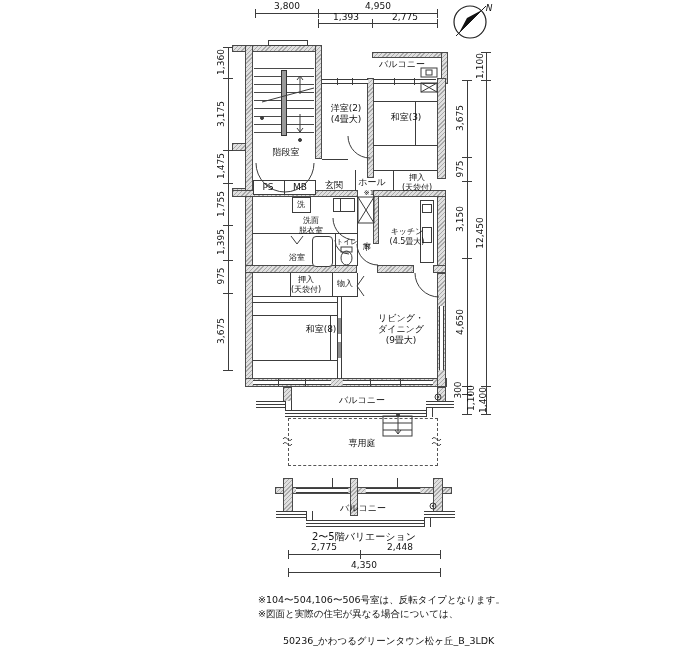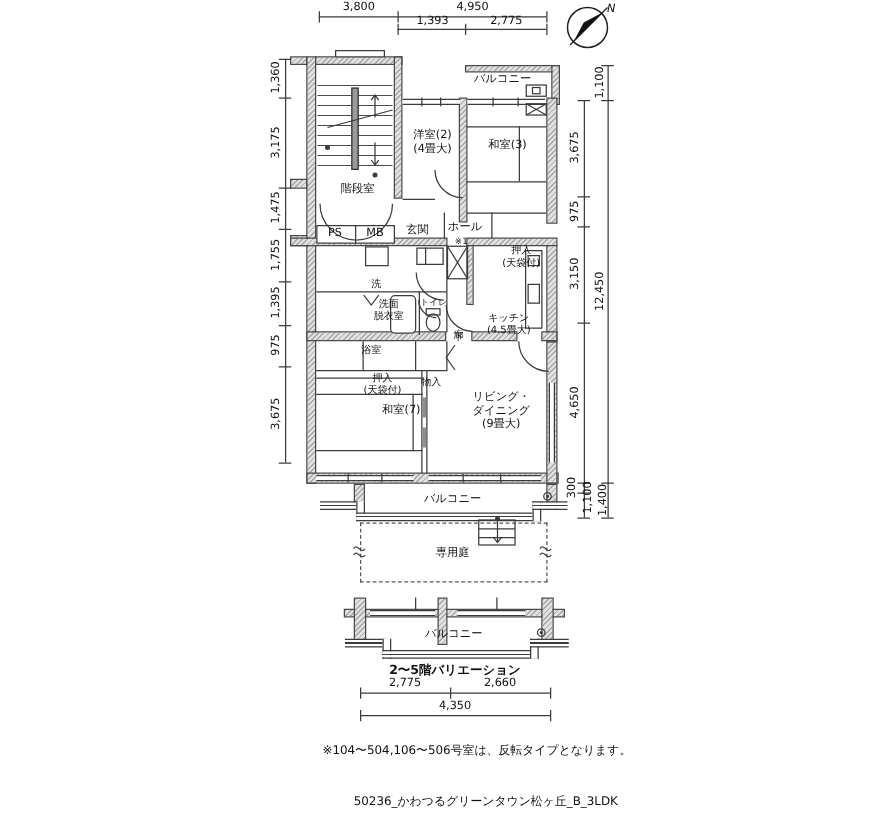--- a/index.html
+++ b/index.html
@@ -18,7 +18,7 @@
   .stairs{position:absolute;background:repeating-linear-gradient(to bottom,#4a4a4a 0 1px,transparent 1px 8px);}
   .lbl{position:absolute;font-size:9px;line-height:1.2;white-space:pre-line;text-align:center;
        transform:translate(-50%,-50%);}
-  .f8{font-size:8px;margin-top:22px;}  .f7{font-size:7px;}  .f10{font-size:10px;font-weight:bold;}
+  .f8{font-size:8px;}  .f7{font-size:7px;}  .f10{font-size:10px;font-weight:bold;}
   .vtext{writing-mode:vertical-rl;letter-spacing:2px;}
   .dimlbl{position:absolute;font-size:9px;white-space:nowrap;transform:translate(-50%,-50%);}
   .rot{transform:translate(-50%,-50%) rotate(-90deg);}

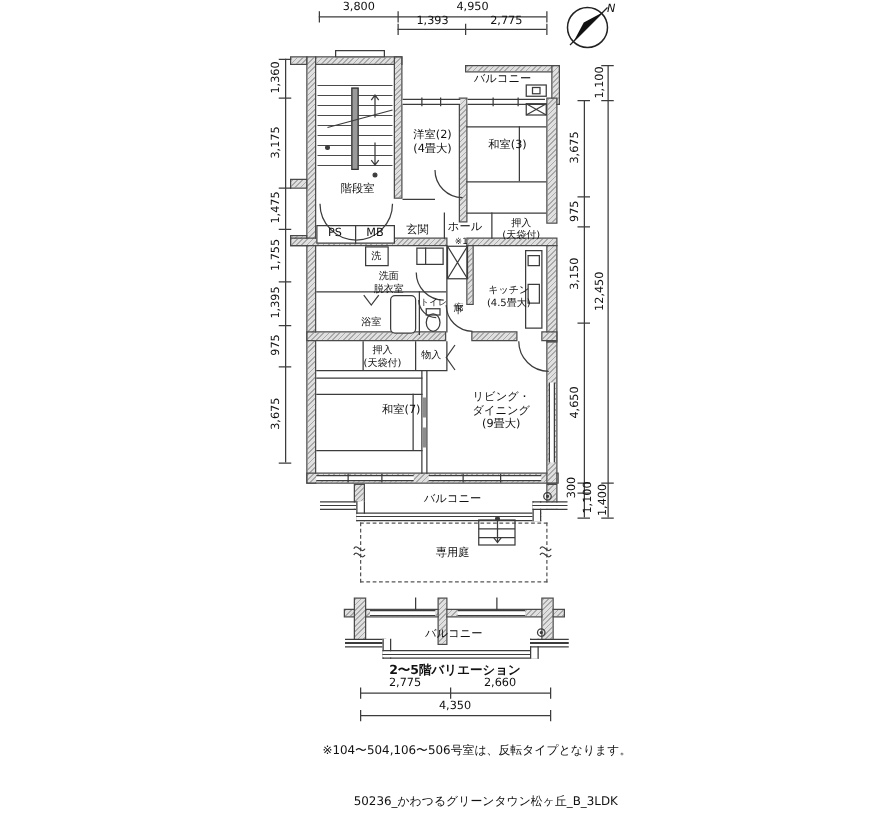--- a/index.html
+++ b/index.html
@@ -269,7 +269,7 @@
   <span class="lbl f8" style="left:306px;top:285px">押入
 (天袋付)</span>
   <span class="lbl f8" style="left:345px;top:284px">物入</span>
-  <span class="lbl" style="left:321px;top:329px">和室(7)</span>
+  <span class="lbl" style="left:321px;top:329px">和室(8)</span>
   <span class="lbl" style="left:401px;top:329px">リビング・
 ダイニング
 (9畳大)</span>

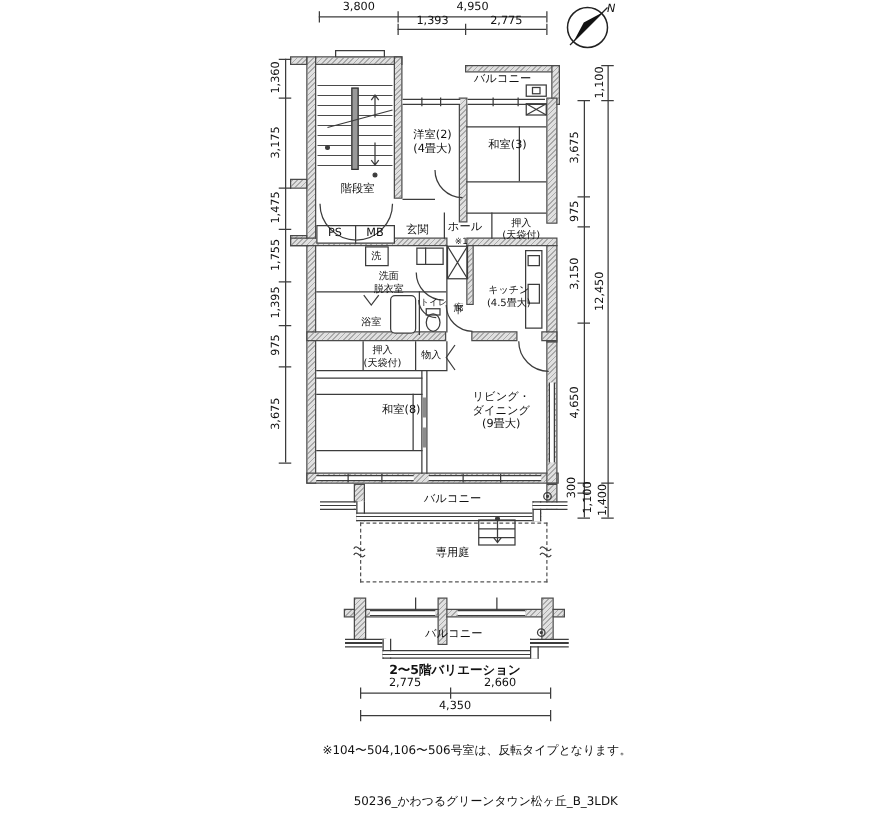--- a/index.html
+++ b/index.html
@@ -18,7 +18,7 @@
   .stairs{position:absolute;background:repeating-linear-gradient(to bottom,#4a4a4a 0 1px,transparent 1px 8px);}
   .lbl{position:absolute;font-size:9px;line-height:1.2;white-space:pre-line;text-align:center;
        transform:translate(-50%,-50%);}
-  .f8{font-size:8px;}  .f7{font-size:7px;}  .f10{font-size:10px;font-weight:bold;}
+  .f8{font-size:8px;}  .f7{font-size:7px;}  .f10{font-size:10px;}
   .vtext{writing-mode:vertical-rl;letter-spacing:2px;}
   .dimlbl{position:absolute;font-size:9px;white-space:nowrap;transform:translate(-50%,-50%);}
   .rot{transform:translate(-50%,-50%) rotate(-90deg);}

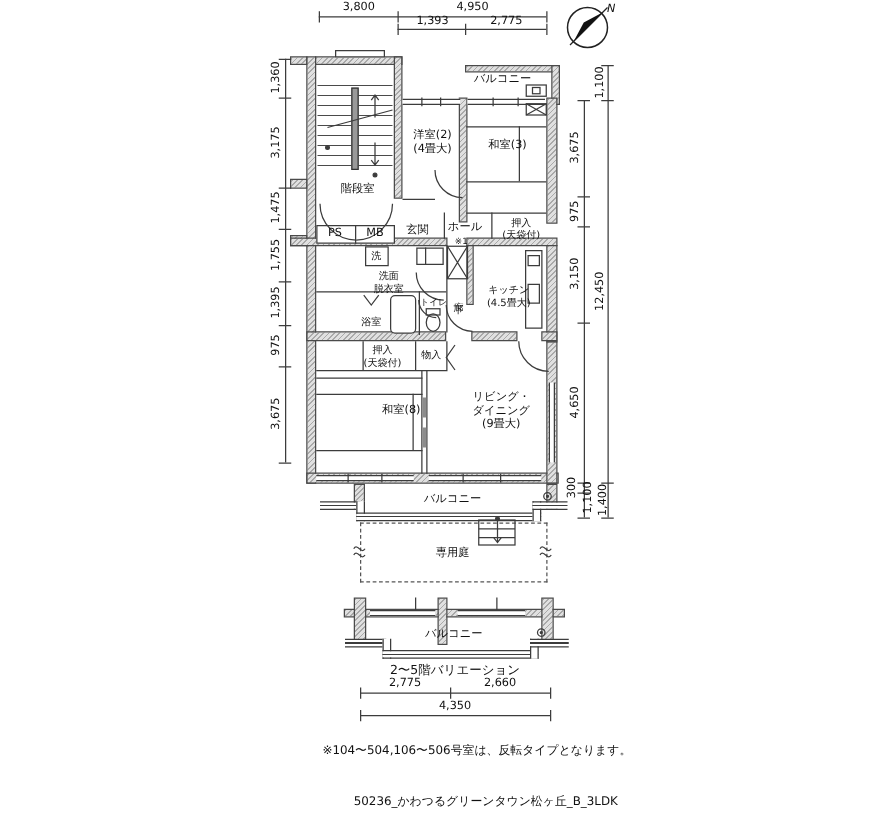--- a/index.html
+++ b/index.html
@@ -243,7 +243,7 @@
   <div class="ln" style="left:288px;top:568px;width:1px;height:9px"></div>
   <div class="ln" style="left:440px;top:568px;width:1px;height:9px"></div>
   <span class="dimlbl" style="left:324px;top:547px">2,775</span>
-  <span class="dimlbl" style="left:400px;top:547px">2,660</span>
+  <span class="dimlbl" style="left:400px;top:547px">2,448</span>
   <span class="dimlbl" style="left:364px;top:565px">4,350</span>
 
   <span class="lbl" style="left:286px;top:152px">階段室</span>

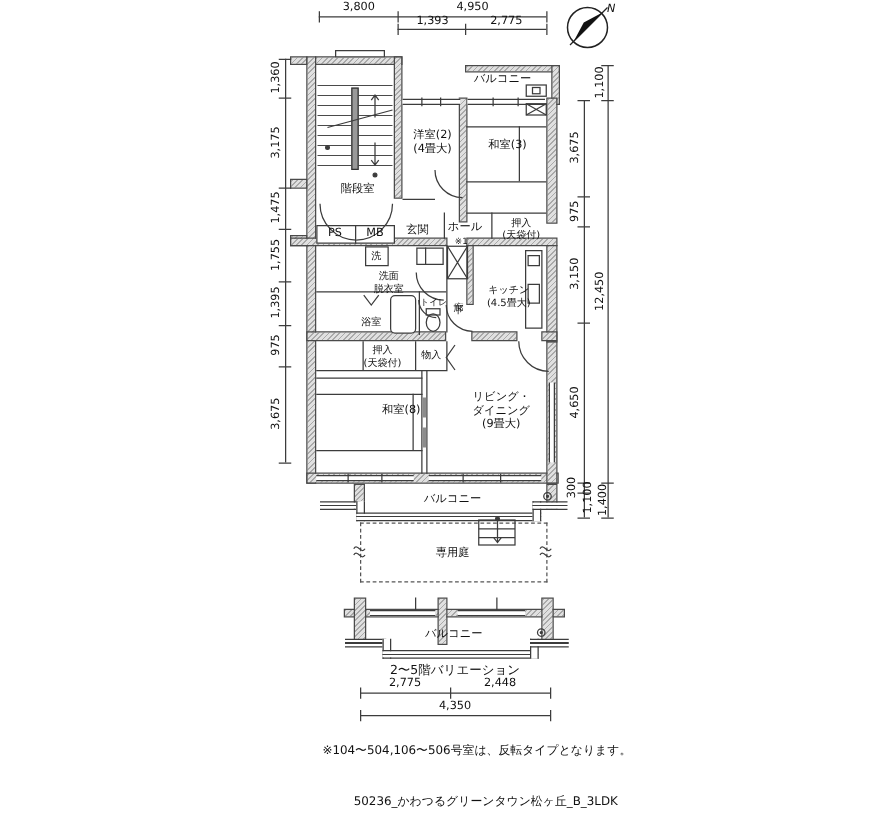--- a/index.html
+++ b/index.html
@@ -280,6 +280,7 @@
   <span class="lbl" style="left:489px;top:8px;font-style:italic">N</span>
 
   <span class="note" style="left:258px;top:594px">※104〜504,106〜506号室は、反転タイプとなります。</span>
+  <span class="note" style="left:258px;top:608px">※図面と実際の住宅が異なる場合については、</span>
   <span class="note" style="left:283px;top:635px">50236_かわつるグリーンタウン松ヶ丘_B_3LDK</span>
 
 </div>

